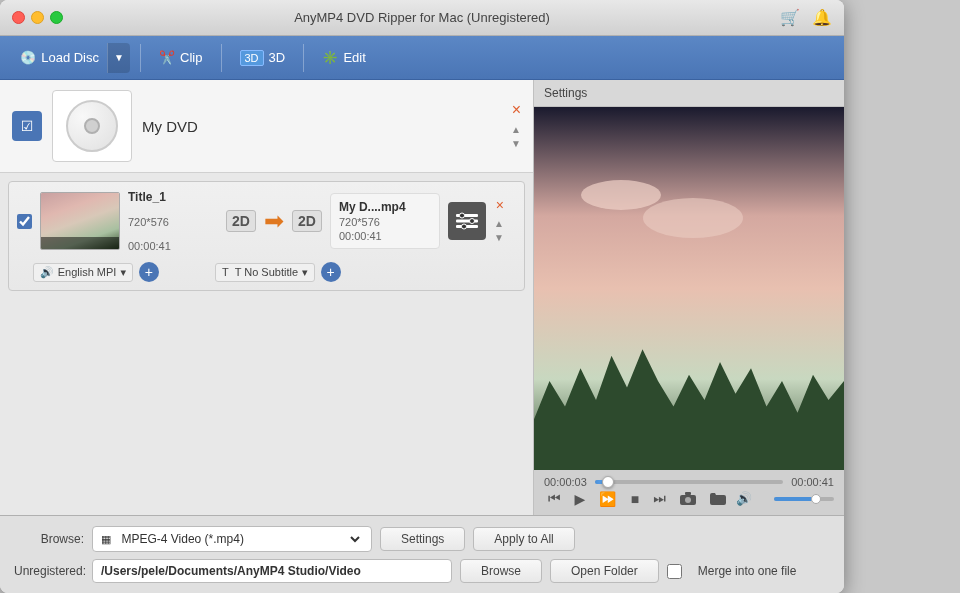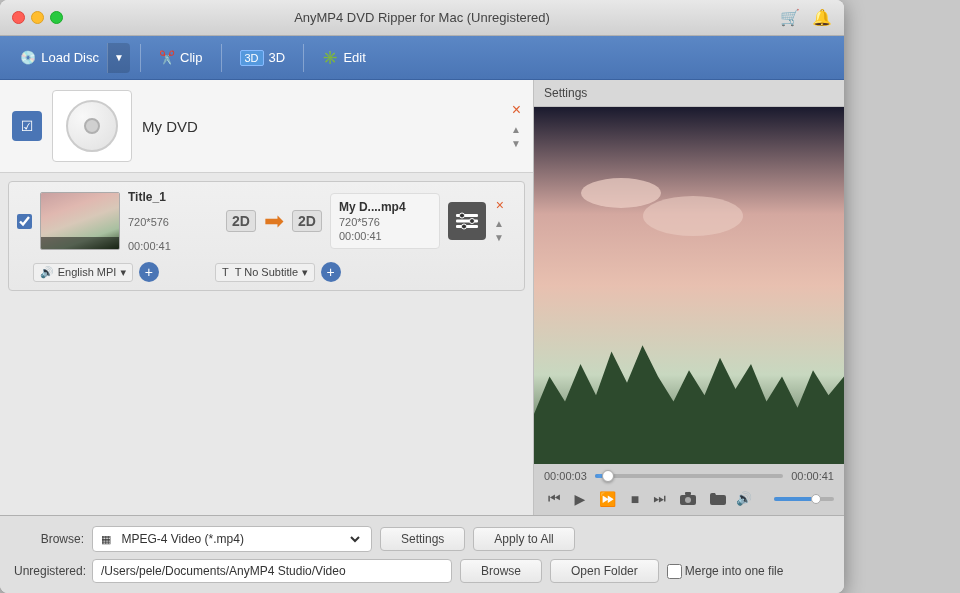--- a/index.html
+++ b/index.html
@@ -387,7 +387,7 @@
       display: flex;
       align-items: center;
       gap: 8px;
-      margin-bottom: 6px;
+      margin-bottom: 0;
     }
     .time-label {
       font-size: 11px;

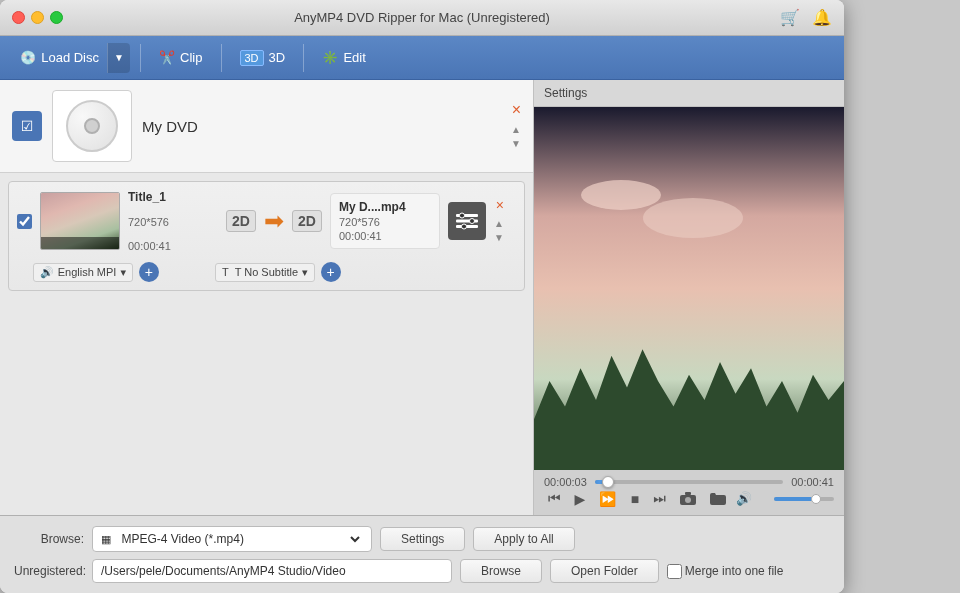--- a/index.html
+++ b/index.html
@@ -512,6 +512,7 @@
       border-radius: 4px;
       background: white;
       color: #333;
+      font-weight: bold;
     }
     .merge-checkbox {
       display: flex;

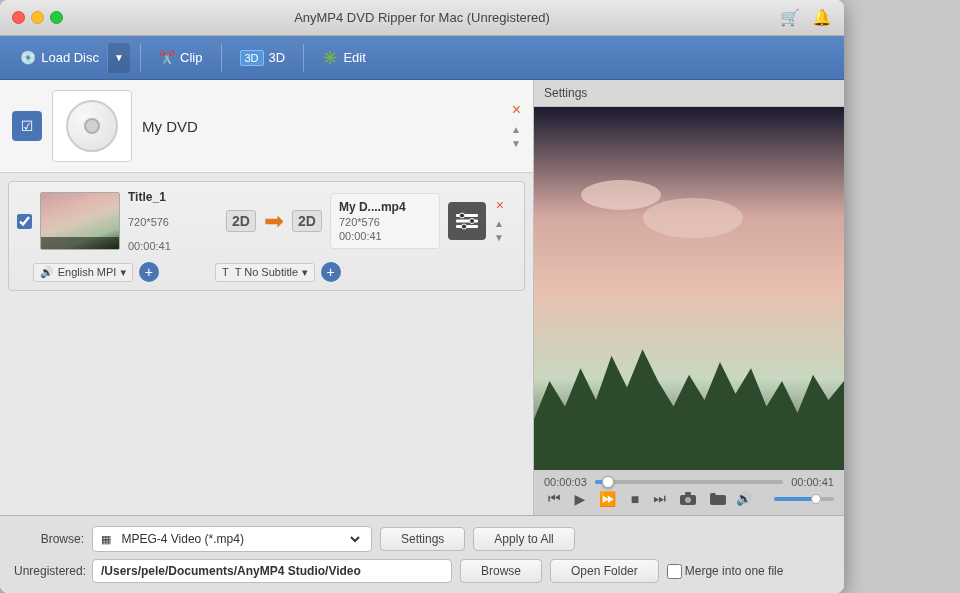--- a/index.html
+++ b/index.html
@@ -517,7 +517,7 @@
     .merge-checkbox {
       display: flex;
       align-items: center;
-      gap: 3px;
+      gap: 16px;
       font-size: 12px;
       color: #444;
     }

